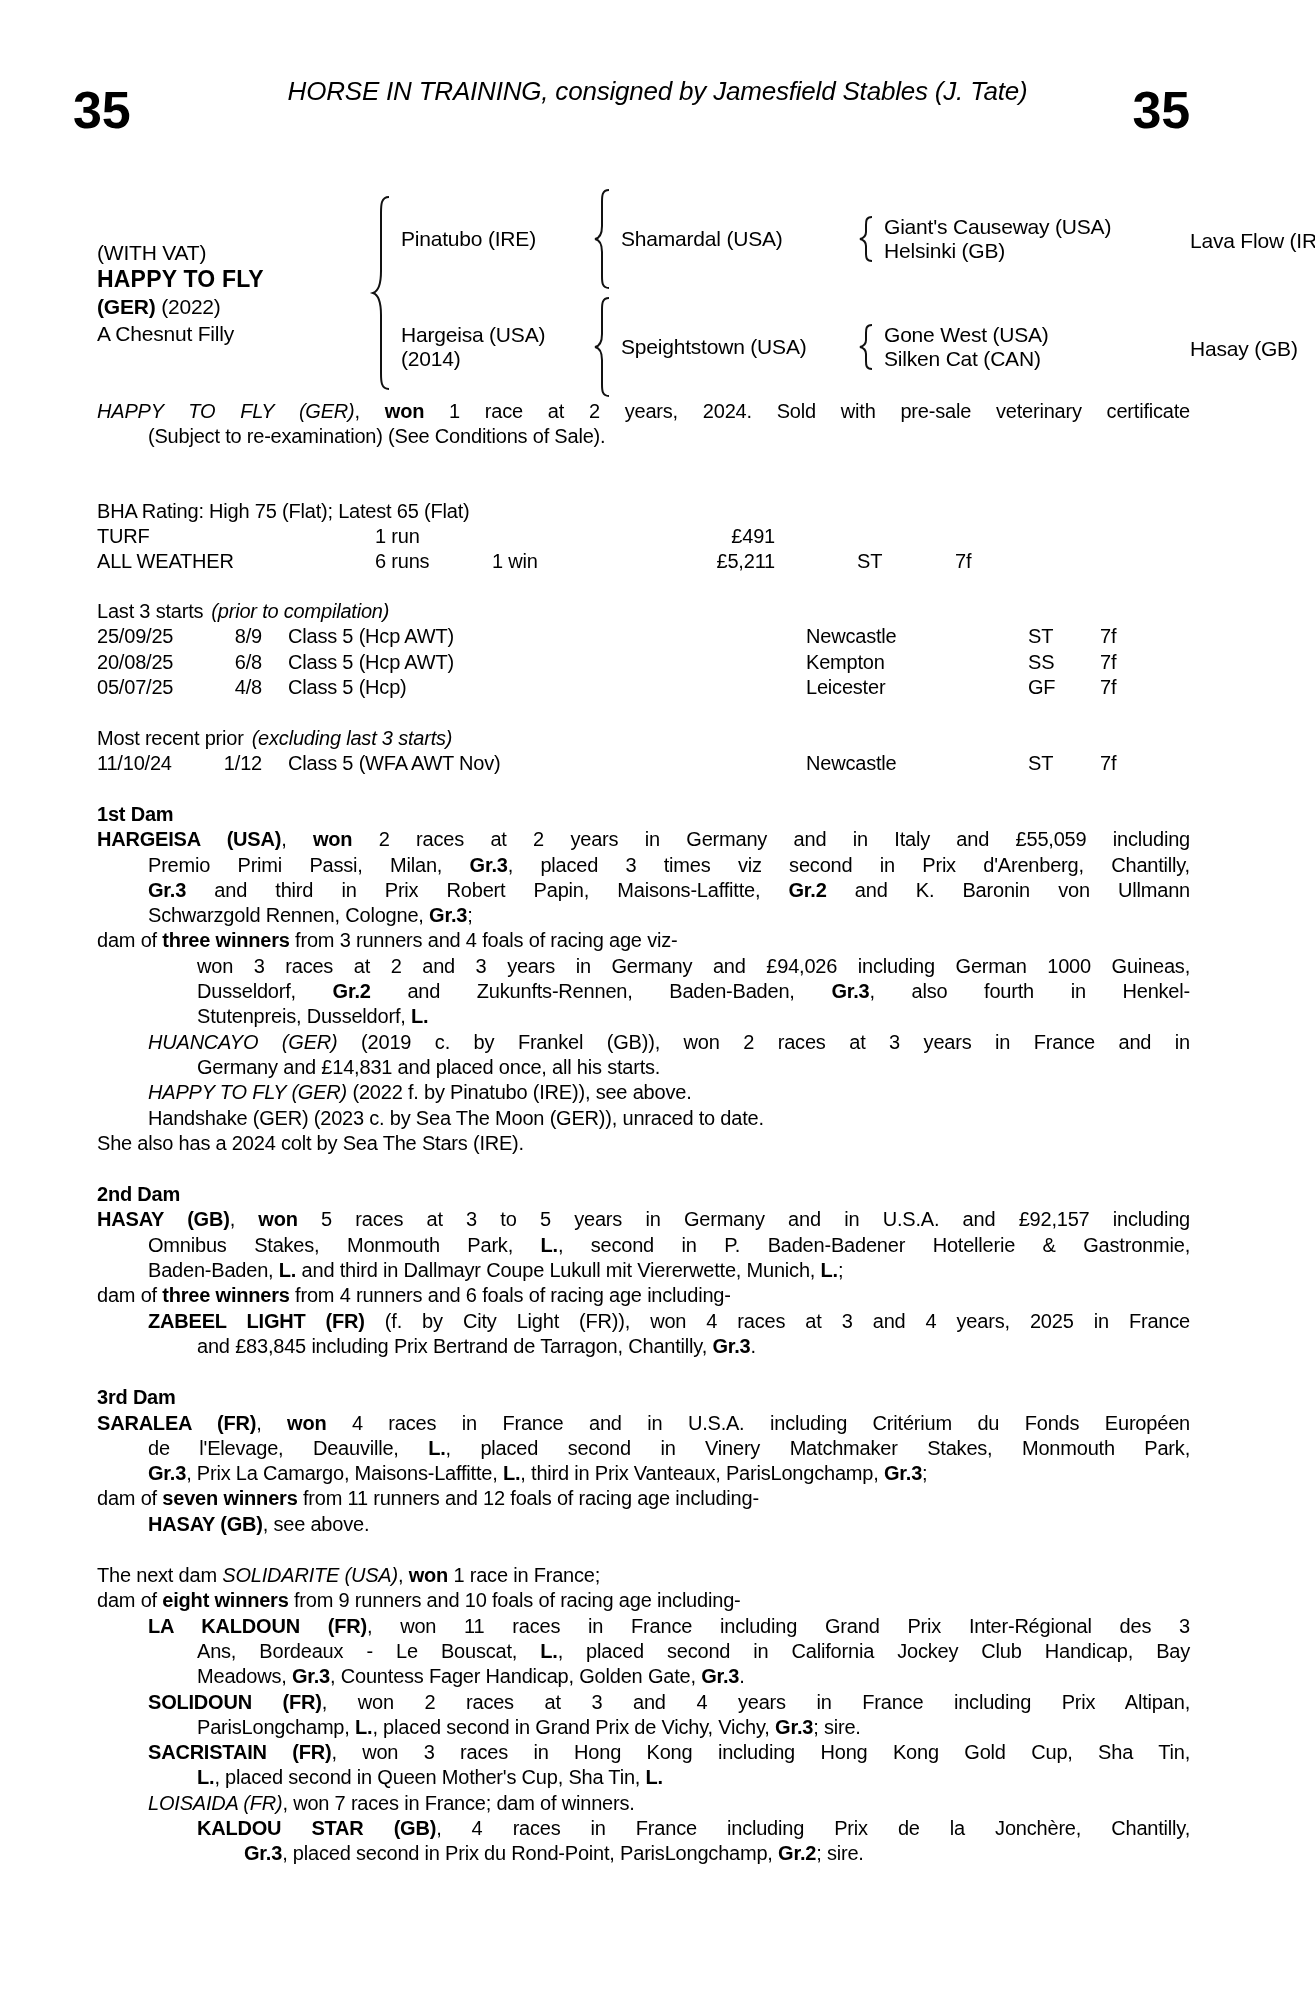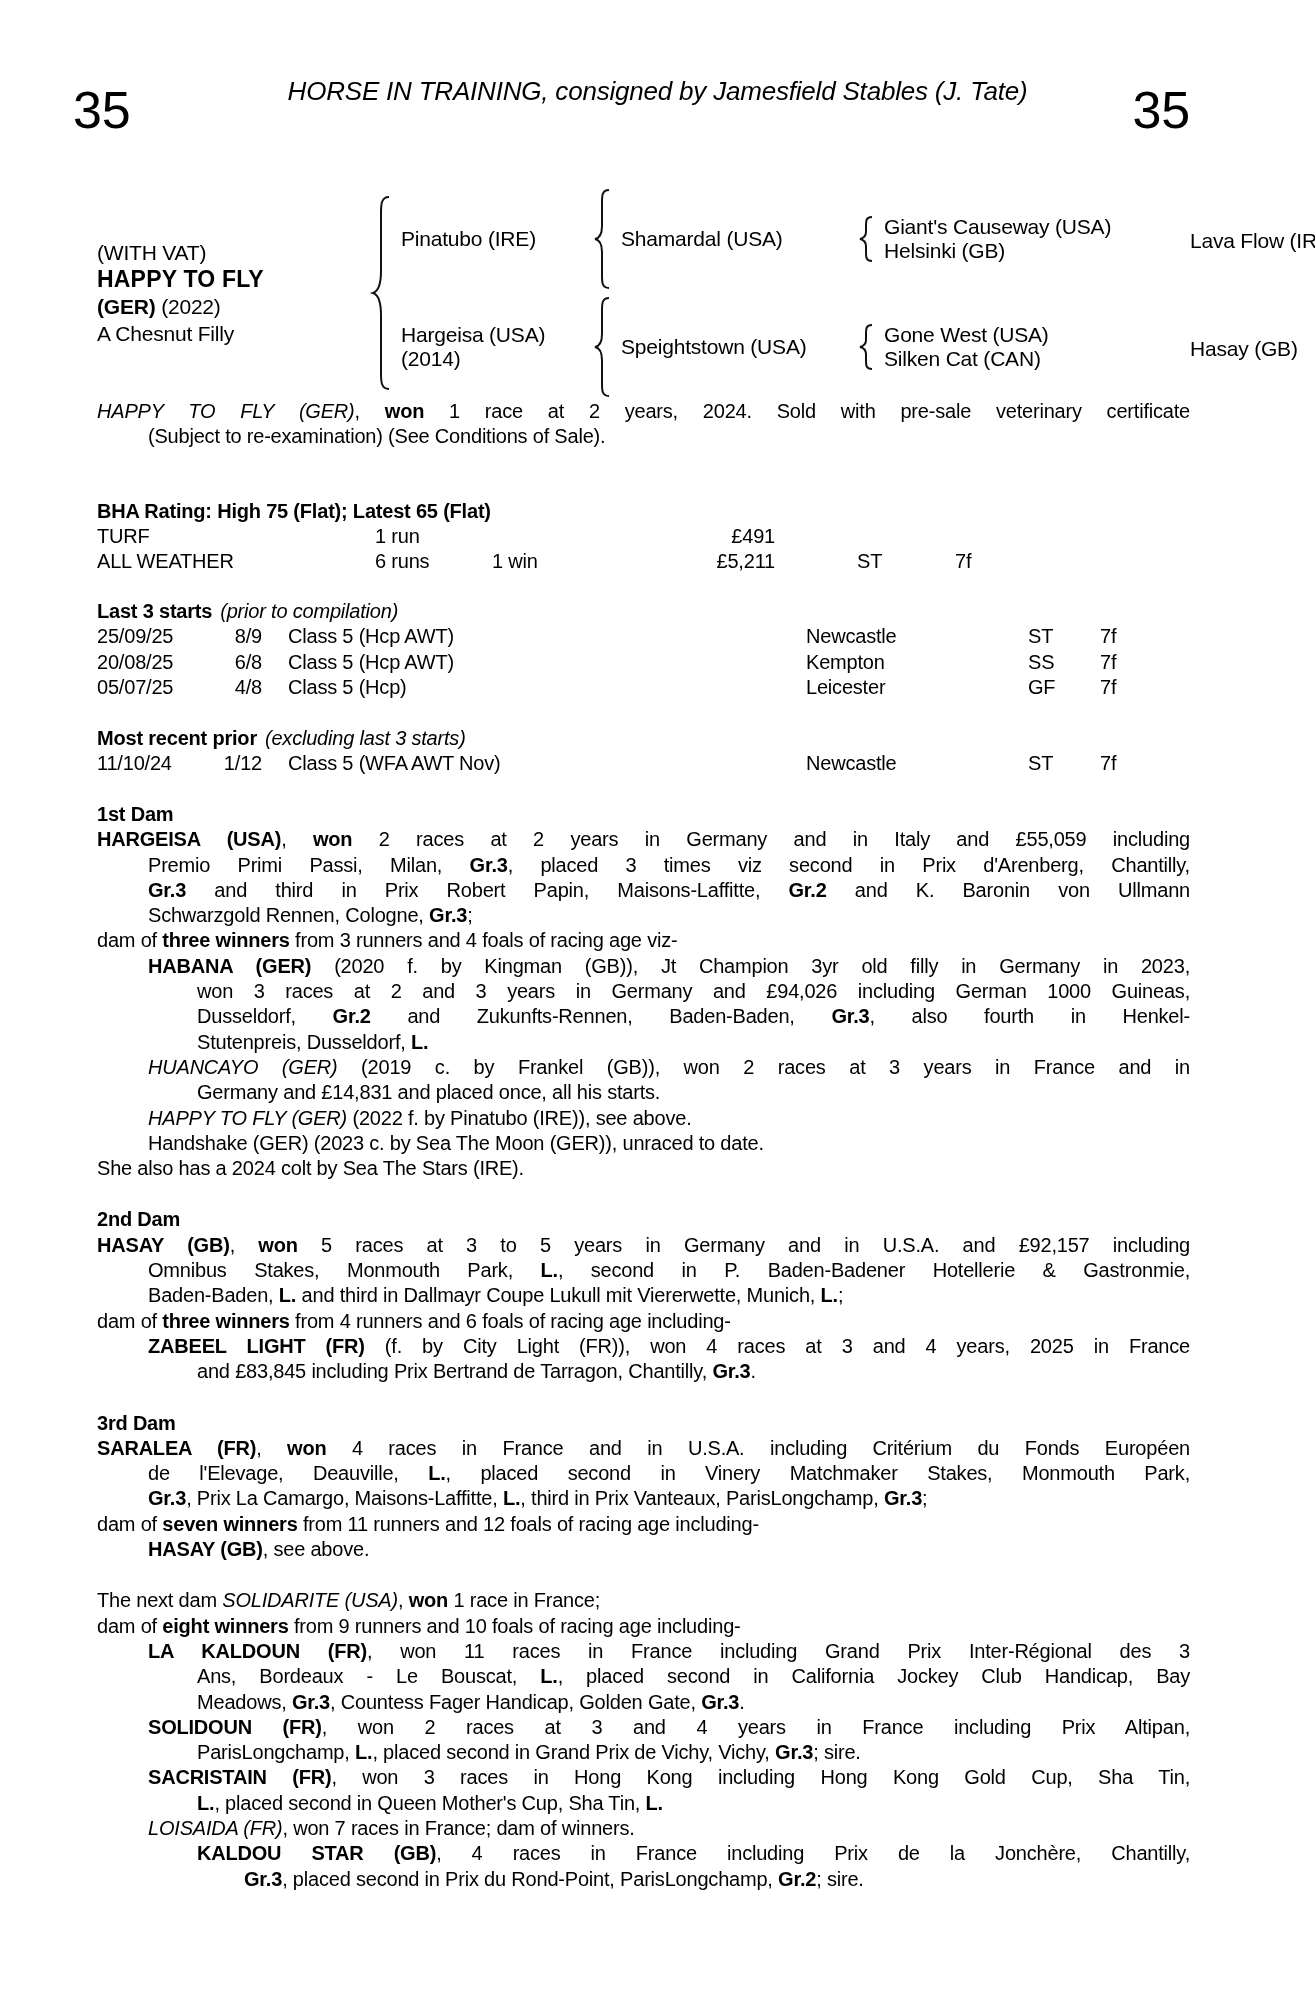--- a/index.html
+++ b/index.html
@@ -15,7 +15,7 @@
     position:absolute; top:76px; left:0; width:1315px;
     text-align:center; font-style:italic; font-size:26px;
   }
-  .lot { position:absolute; top:84px; font-size:52px; font-weight:400; line-height:1; }
+  .lot { position:absolute; top:84px; font-size:52px; font-weight:700; line-height:1; }
   .lot-left { left:73px; }
   .lot-right { right:125px; }
 

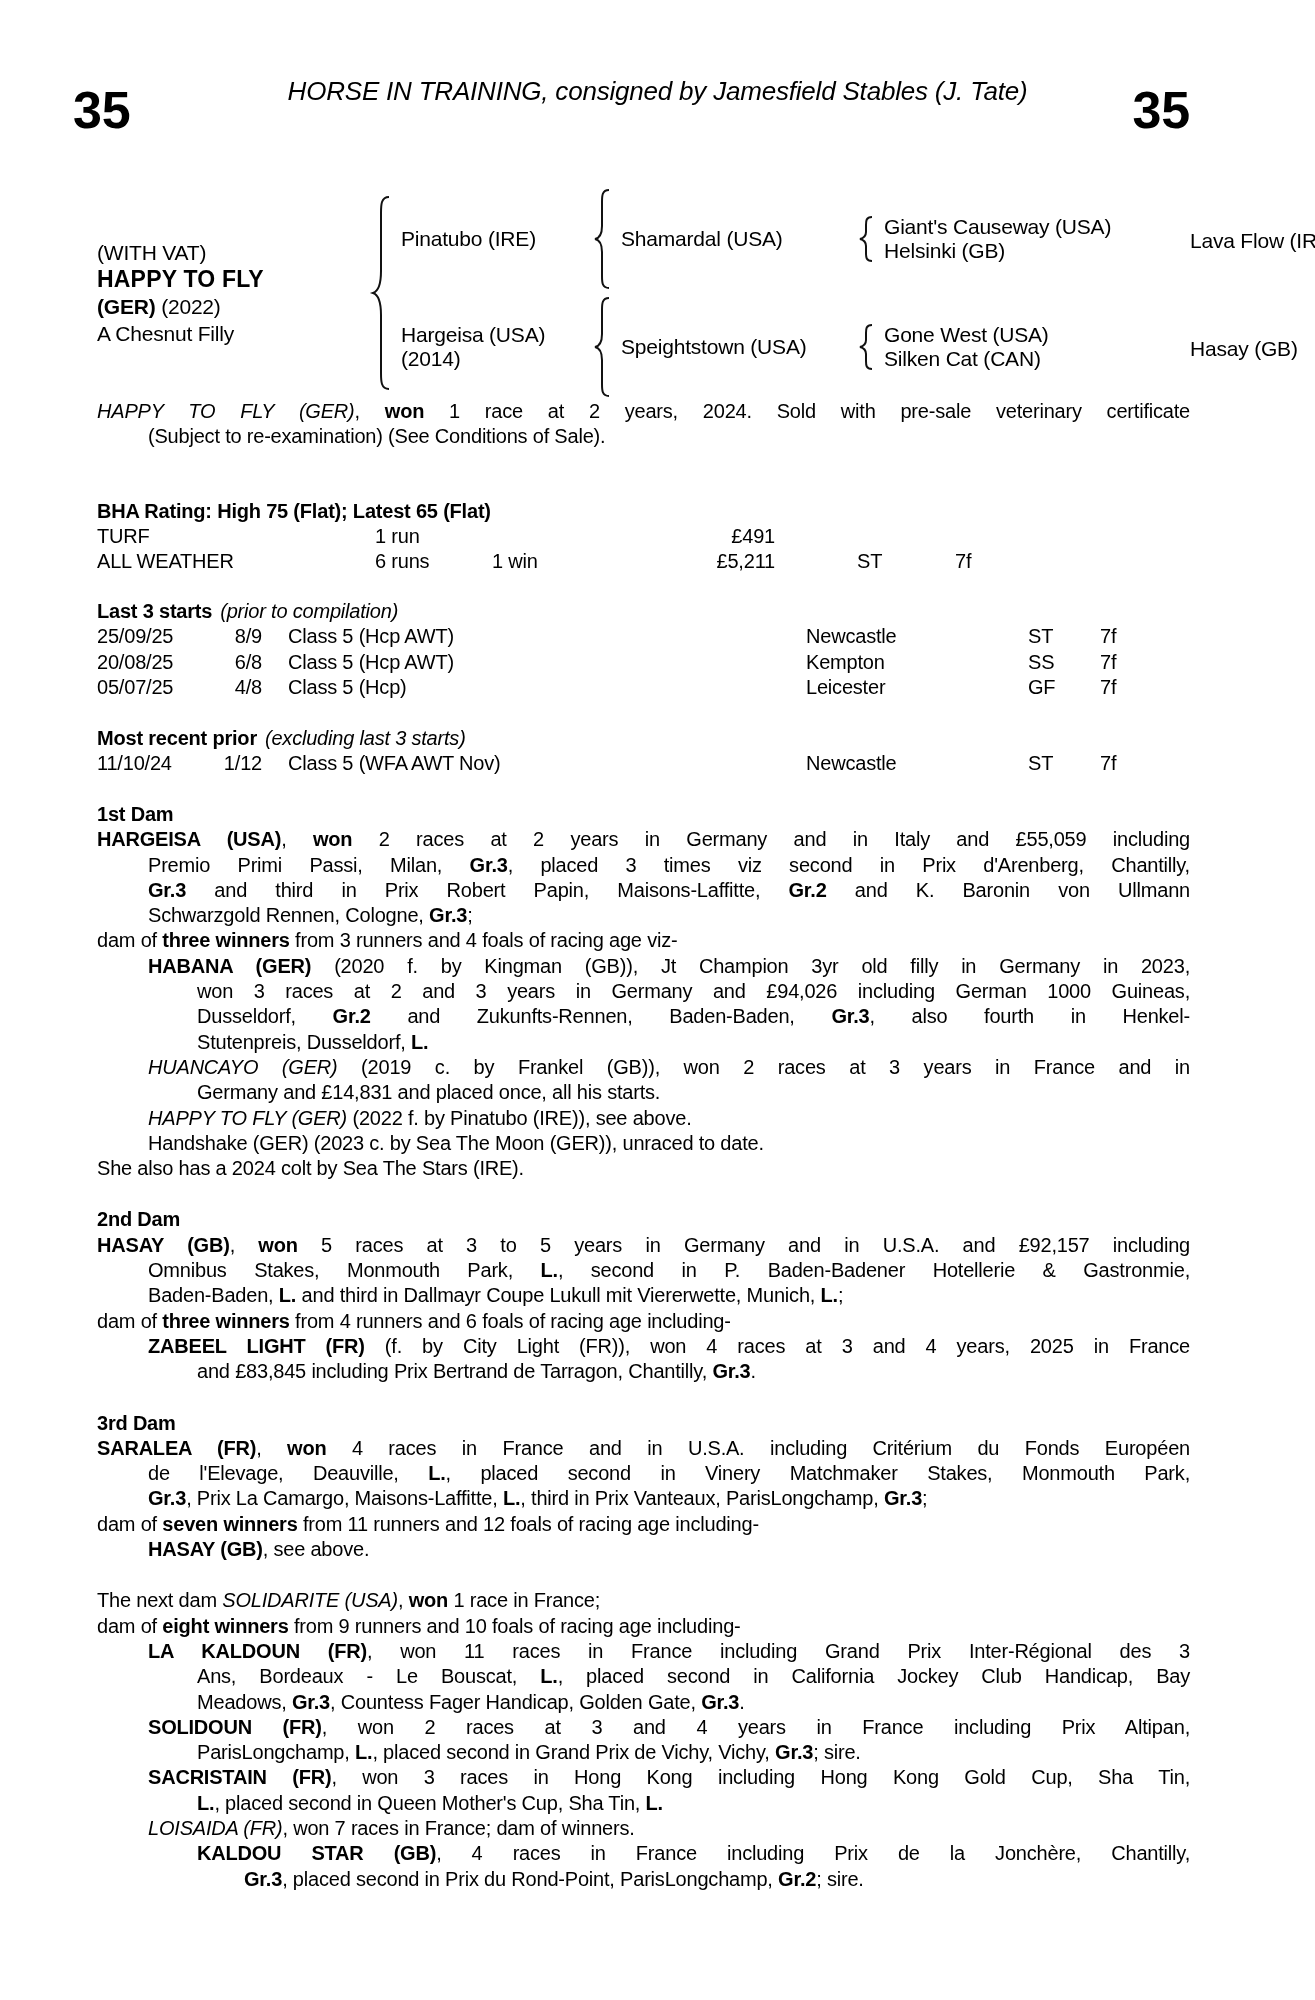--- a/index.html
+++ b/index.html
@@ -49,7 +49,7 @@
 
   
   .hline { font-size:20px; height:25.3px; }
-  .hline .t { font-weight:700;margin-top:33px; }
+  .hline .t { font-weight:400;margin-top:33px; }
   .hline .note { font-style:italic; margin-left:8px; }
 
   

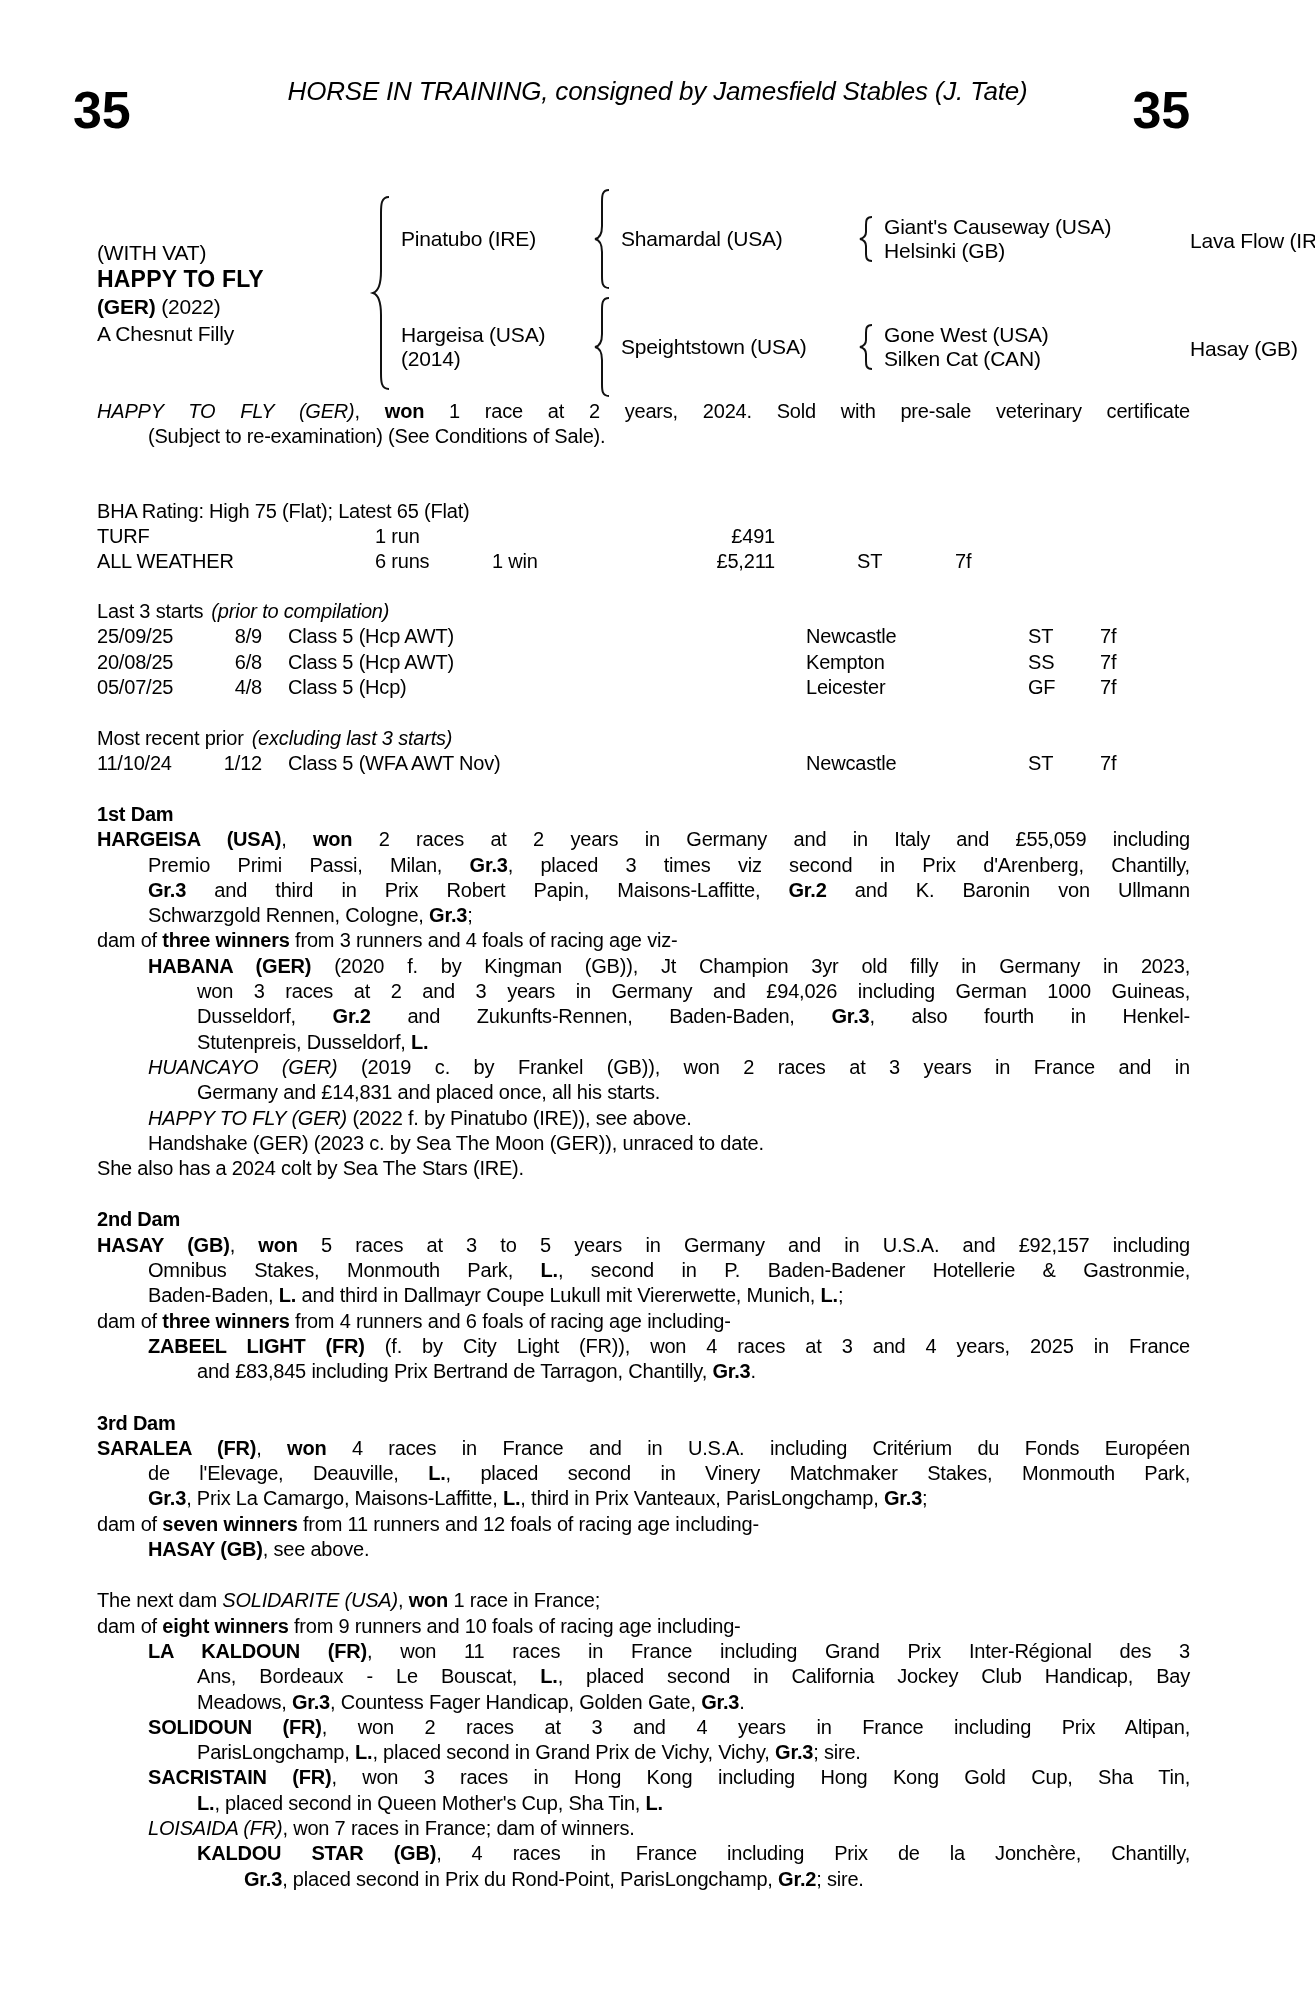--- a/index.html
+++ b/index.html
@@ -233,7 +233,6 @@
       <div class="ln ind1 j"><span class="b">Gr.3</span><span> and third in Prix Robert Papin, Maisons-Laffitte, </span><span class="b">Gr.2</span><span> and K. Baronin von Ullmann</span></div>
       <div class="ln ind1"><span>Schwarzgold Rennen, Cologne, </span><span class="b">Gr.3</span><span>;</span></div>
       <div class="ln ind0"><span>dam of </span><span class="b">three winners</span><span> from 3 runners and 4 foals of racing age viz-</span></div>
-      <div class="ln ind1 j"><span class="b">HABANA (GER)</span><span> (2020 f. by Kingman (GB)), Jt Champion 3yr old filly in Germany in 2023,</span></div>
       <div class="ln ind2 j"><span>won 3 races at 2 and 3 years in Germany and £94,026 including German 1000 Guineas,</span></div>
       <div class="ln ind2 j"><span>Dusseldorf, </span><span class="b">Gr.2</span><span> and Zukunfts-Rennen, Baden-Baden, </span><span class="b">Gr.3</span><span>, also fourth in Henkel-</span></div>
       <div class="ln ind2"><span>Stutenpreis, Dusseldorf, </span><span class="b">L.</span></div>

